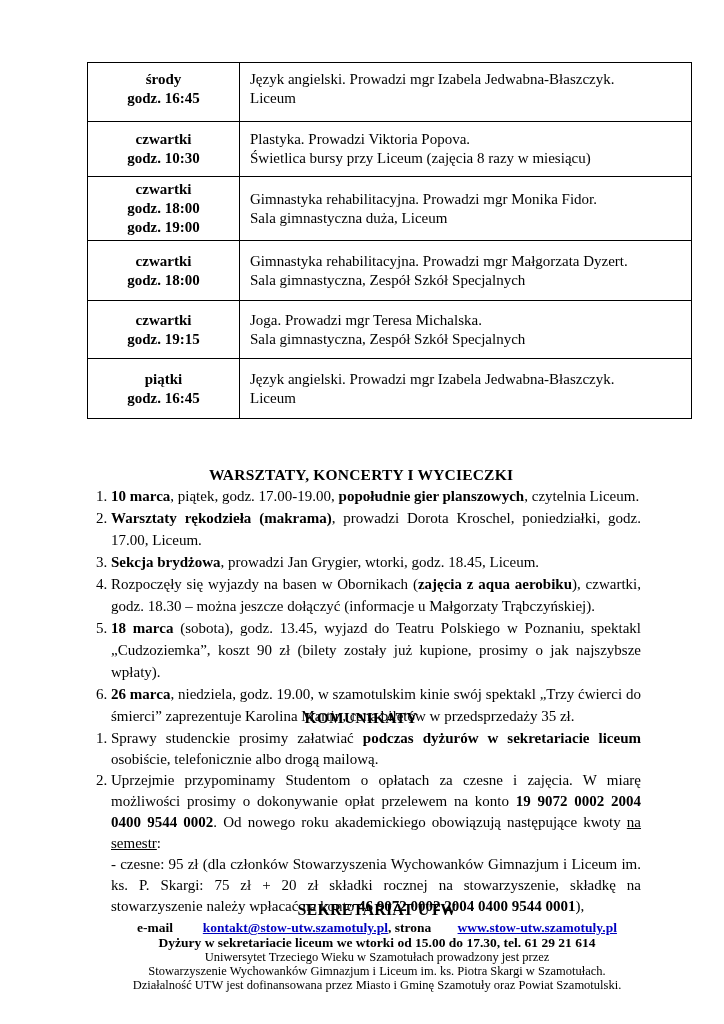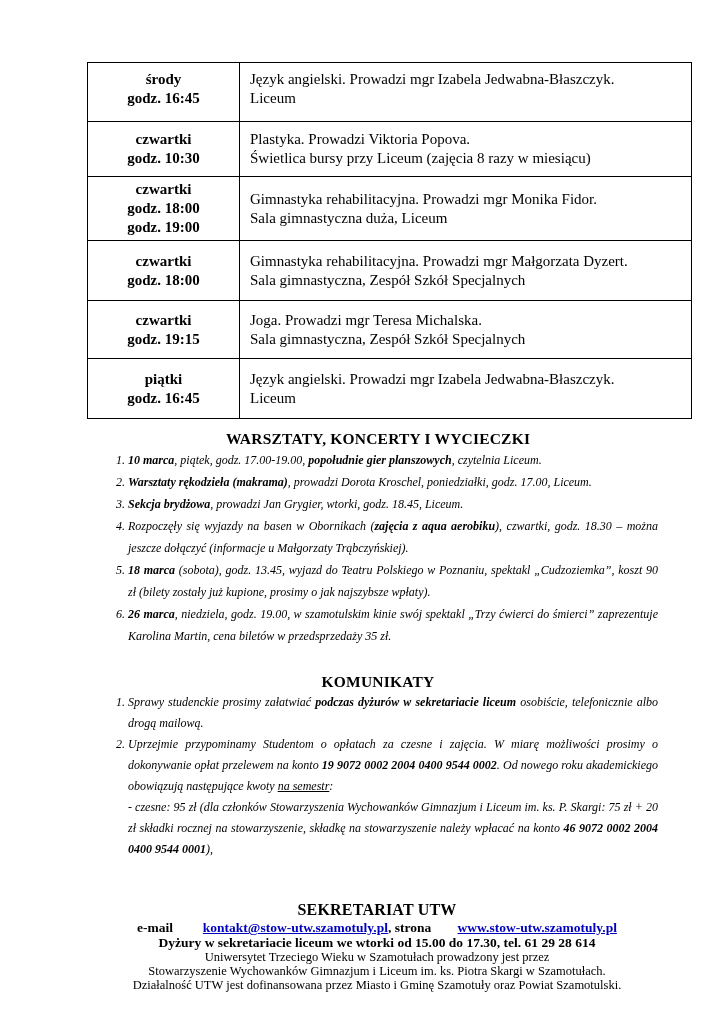--- a/index.html
+++ b/index.html
@@ -39,7 +39,7 @@
   .schedule tr.r1 td { vertical-align: top; padding-top: 7px; }
 
   
-  .block { position: absolute; left: 98px; width: 560px; }
+  .block { position: absolute; left: 81px; width: 560px; margin-top: 36px; }
   .block h2 {
     margin: 0; font-size: 15.5px; font-weight: bold;
     text-align: center; line-height: 20px; letter-spacing: 0.2px;

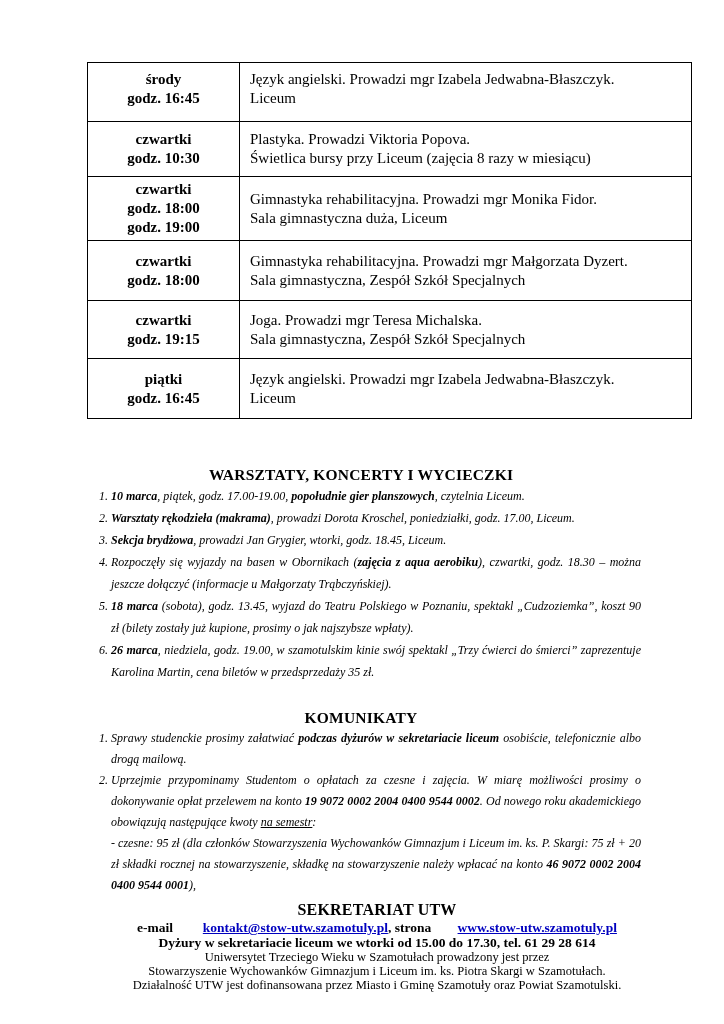--- a/index.html
+++ b/index.html
@@ -44,7 +44,7 @@
     margin: 0; font-size: 15.5px; font-weight: bold;
     text-align: center; line-height: 20px; letter-spacing: 0.2px;
   }
-  .block ol { margin: 0; padding: 0 0 0 30px; font-size: 12px; font-style: italic; }
+  .block ol { margin: 0; padding: 0 0 0 30px; font-size: 15px; }
   .block li { text-align: justify; }
   .warsztaty { top: 429px; }
   .warsztaty ol { line-height: 22px; }

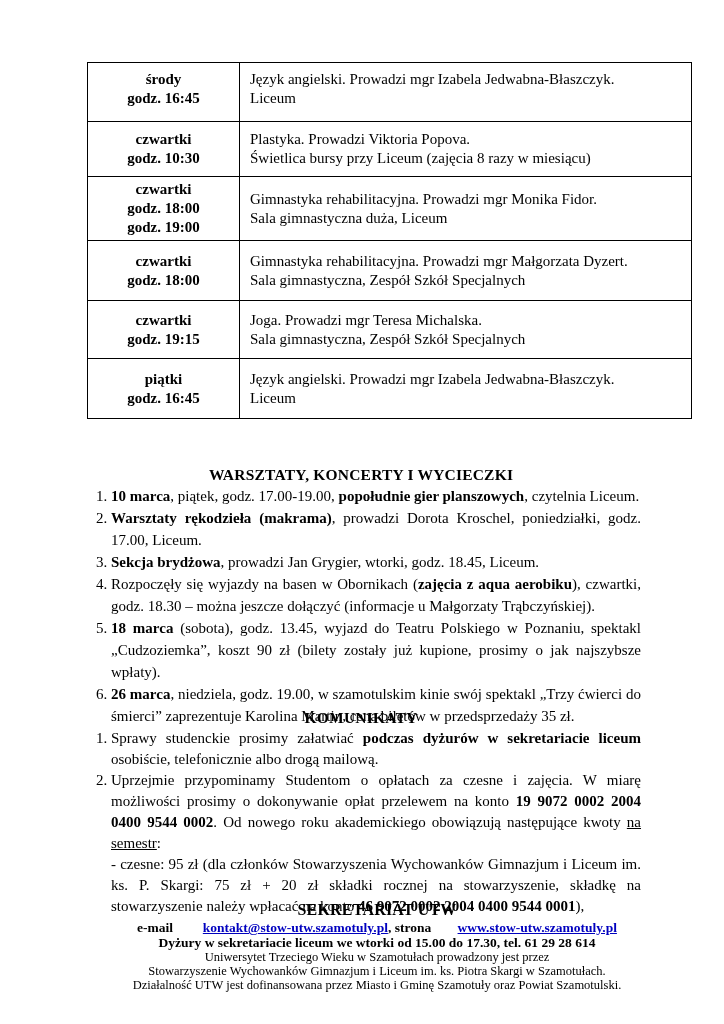--- a/index.html
+++ b/index.html
@@ -173,7 +173,7 @@
   <footer class="secretariat">
     <h2>SEKRETARIAT UTW</h2>
     <div class="contact rich"><span class="b">e-mail&nbsp; </span><a class="b u link" href="#">kontakt@stow-utw.szamotuly.pl</a><span class="b">, strona </span><a class="b u link" href="#">www.stow-utw.szamotuly.pl</a></div>
-    <div class="duty">Dyżury w sekretariacie liceum we wtorki od 15.00 do 17.30, tel. 61 29 28 614</div>
+    <div class="duty">Dyżury w sekretariacie liceum we wtorki od 15.00 do 17.30, tel. 61 29 21 614</div>
     <div class="info">Uniwersytet Trzeciego Wieku w Szamotułach prowadzony jest przez</div>
     <div class="info">Stowarzyszenie Wychowanków Gimnazjum i Liceum im. ks. Piotra Skargi w Szamotułach.</div>
     <div class="info">Działalność UTW jest dofinansowana przez Miasto i Gminę Szamotuły oraz Powiat Szamotulski.</div>

